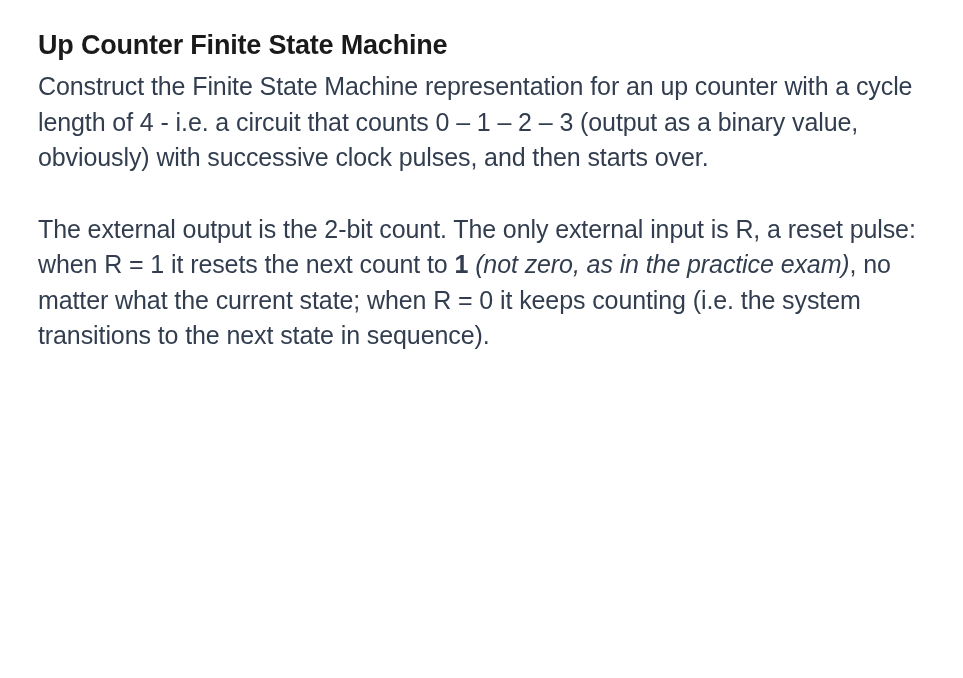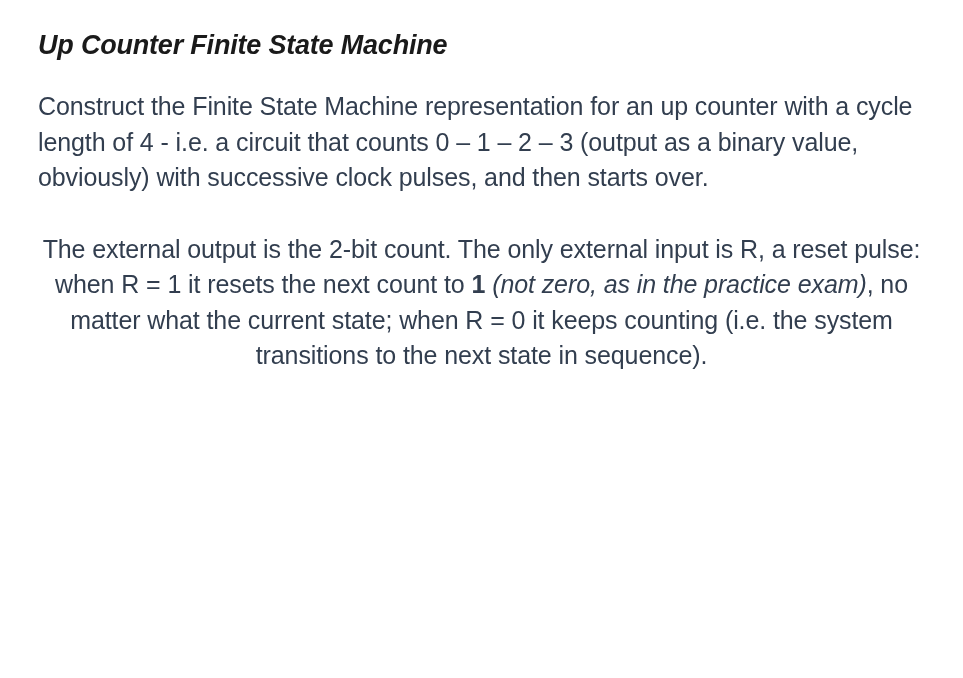--- a/index.html
+++ b/index.html
@@ -19,9 +19,8 @@
       font-weight: 700;
       font-size: 27px;
       color: #1a1a1a;
-      margin-bottom: 28px;
+      margin-bottom: 8px;
       letter-spacing: -0.2px;
-      font-style: italic;
     }
     .paragraph {
       font-size: 25px;

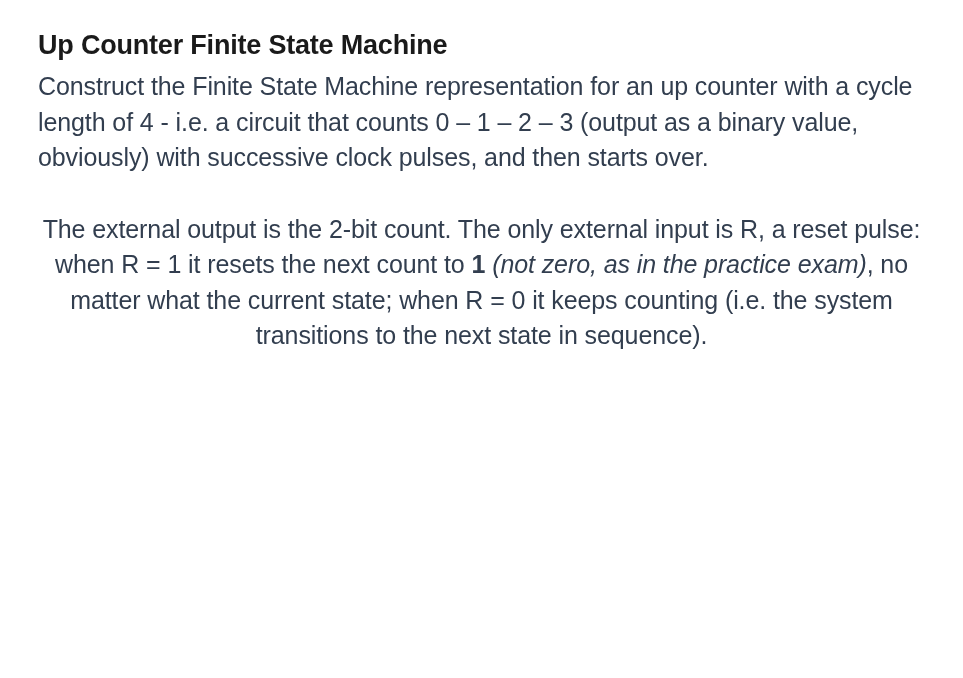--- a/index.html
+++ b/index.html
@@ -32,7 +32,6 @@
     }
     .paragraph:last-child {
       margin-bottom: 8px;
-      text-align: center;
     }
     .bold {
       font-weight: 700;

